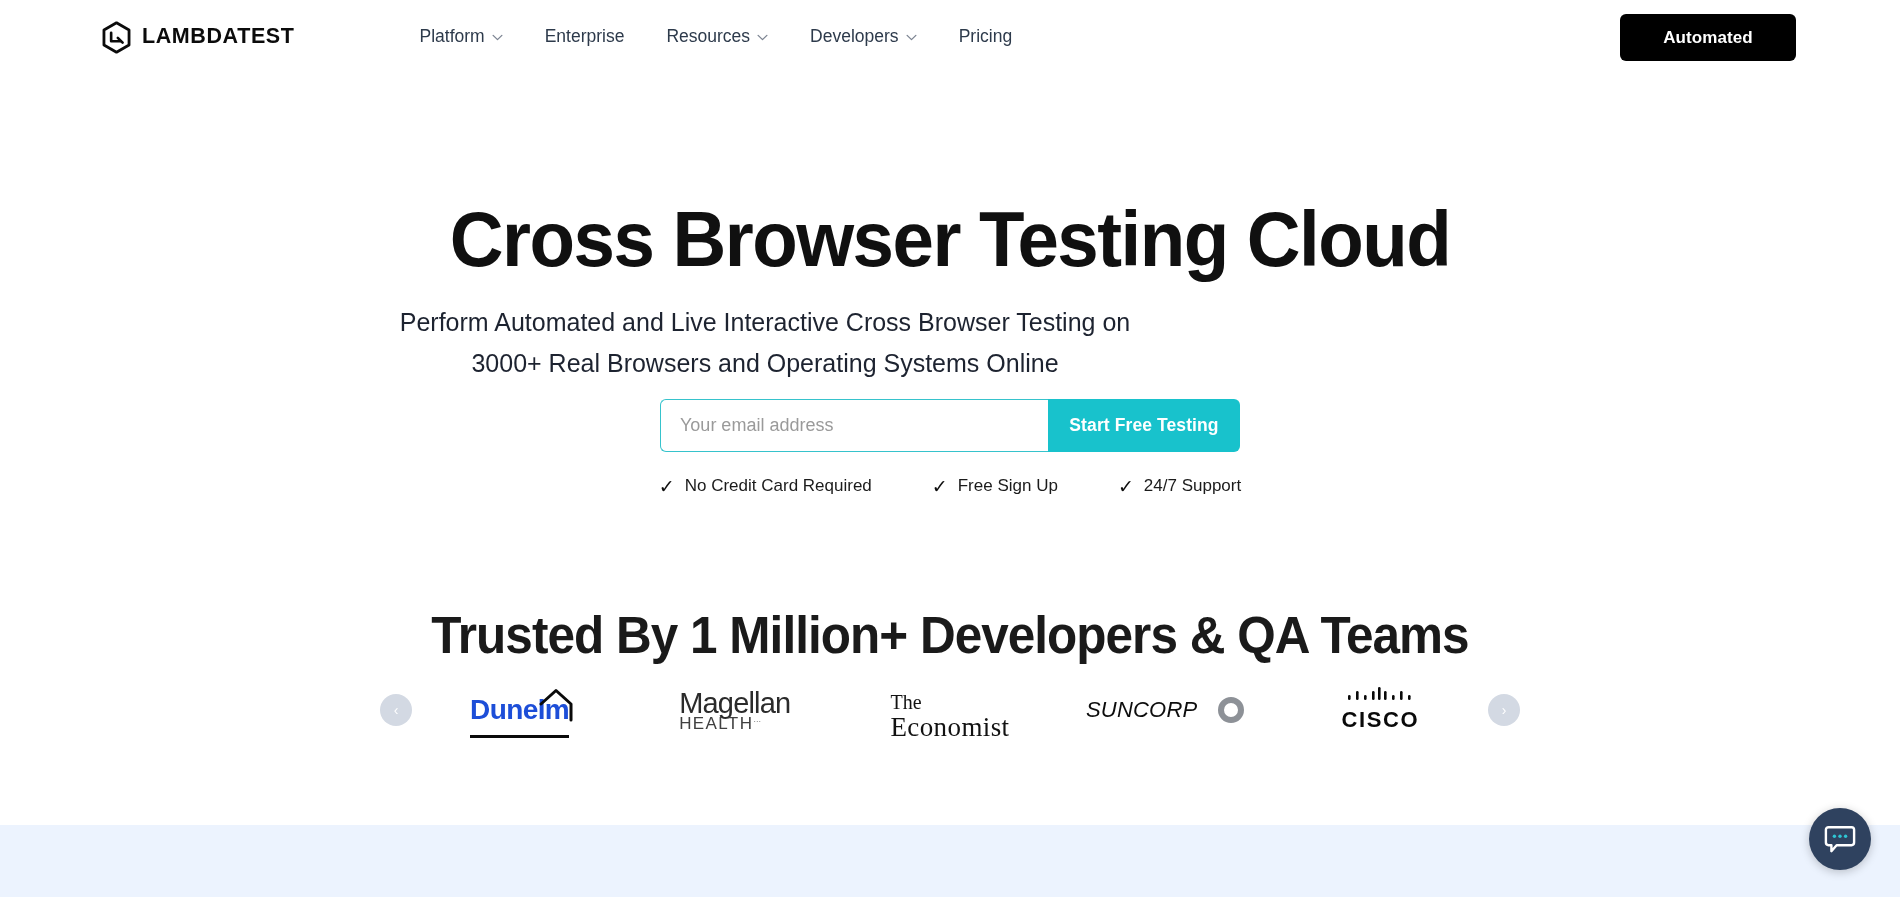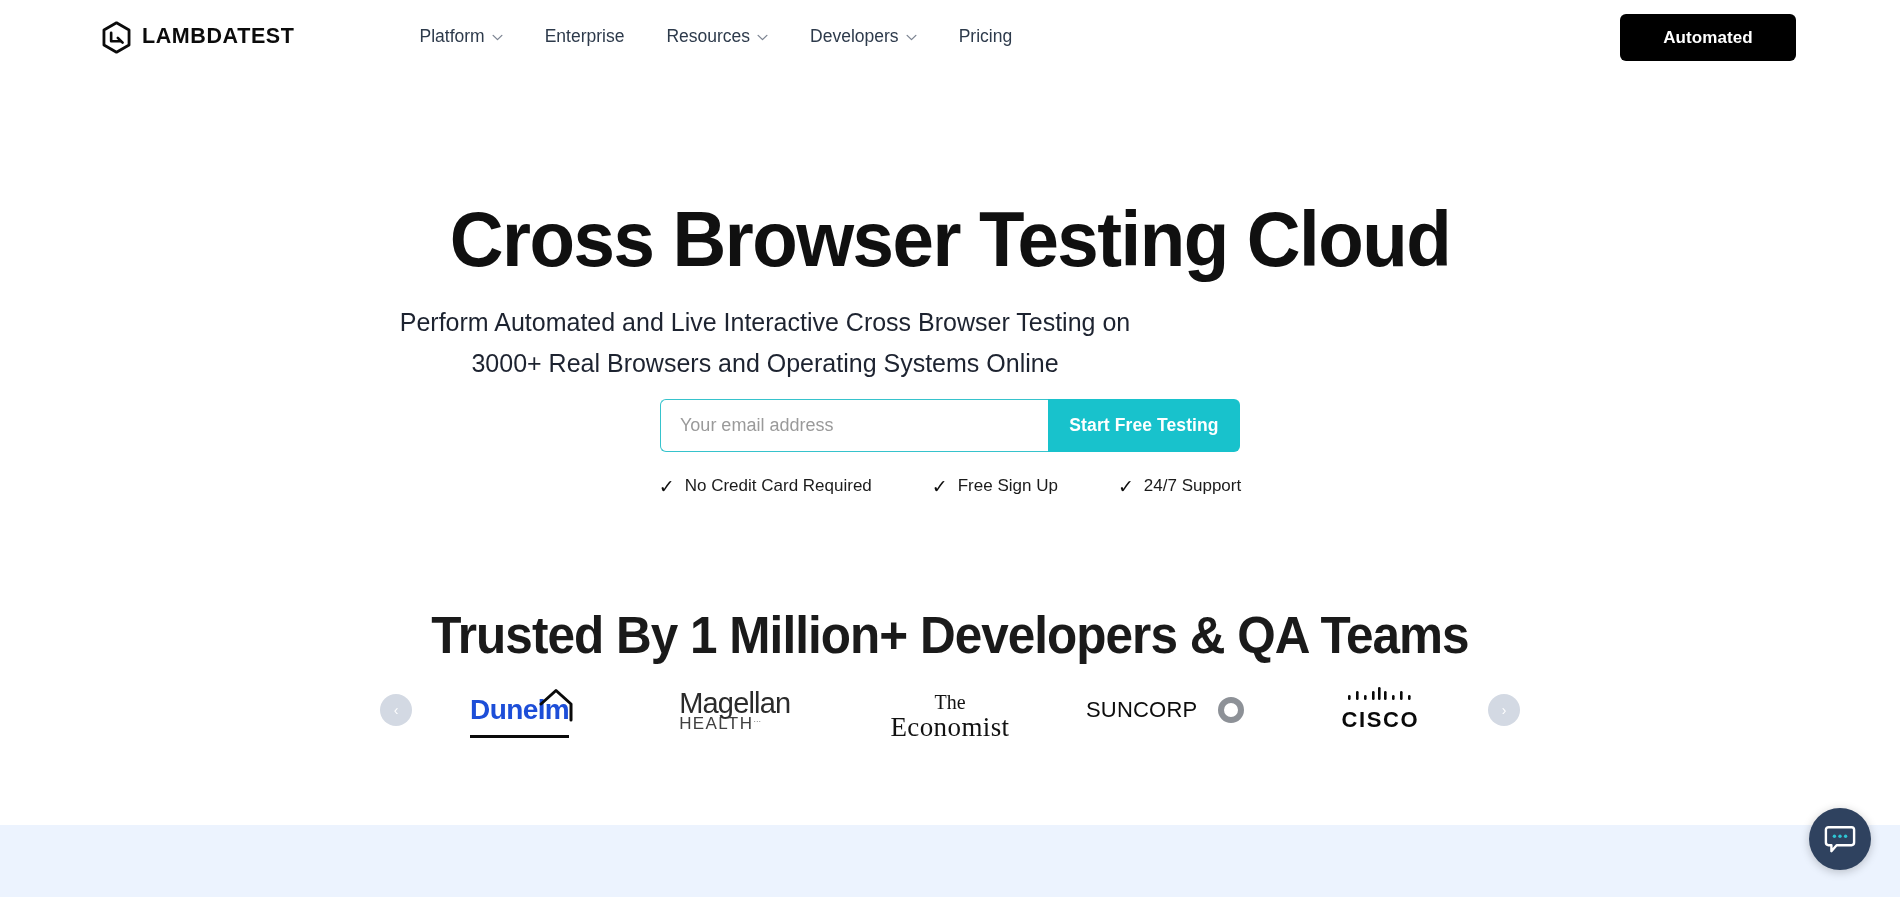--- a/index.html
+++ b/index.html
@@ -161,7 +161,7 @@
   
   .lg-econ {
     font-family: "Liberation Serif", "DejaVu Serif", serif;
-    color: #121212; text-align: center; line-height: 1.04; margin-top: 13px;
+    color: #121212; line-height: 1.04; margin-top: 13px;
   }
   .lg-econ .e1 { font-size: 20px; display: block; }
   .lg-econ .e2 { font-size: 27px; display: block; letter-spacing: .4px; }

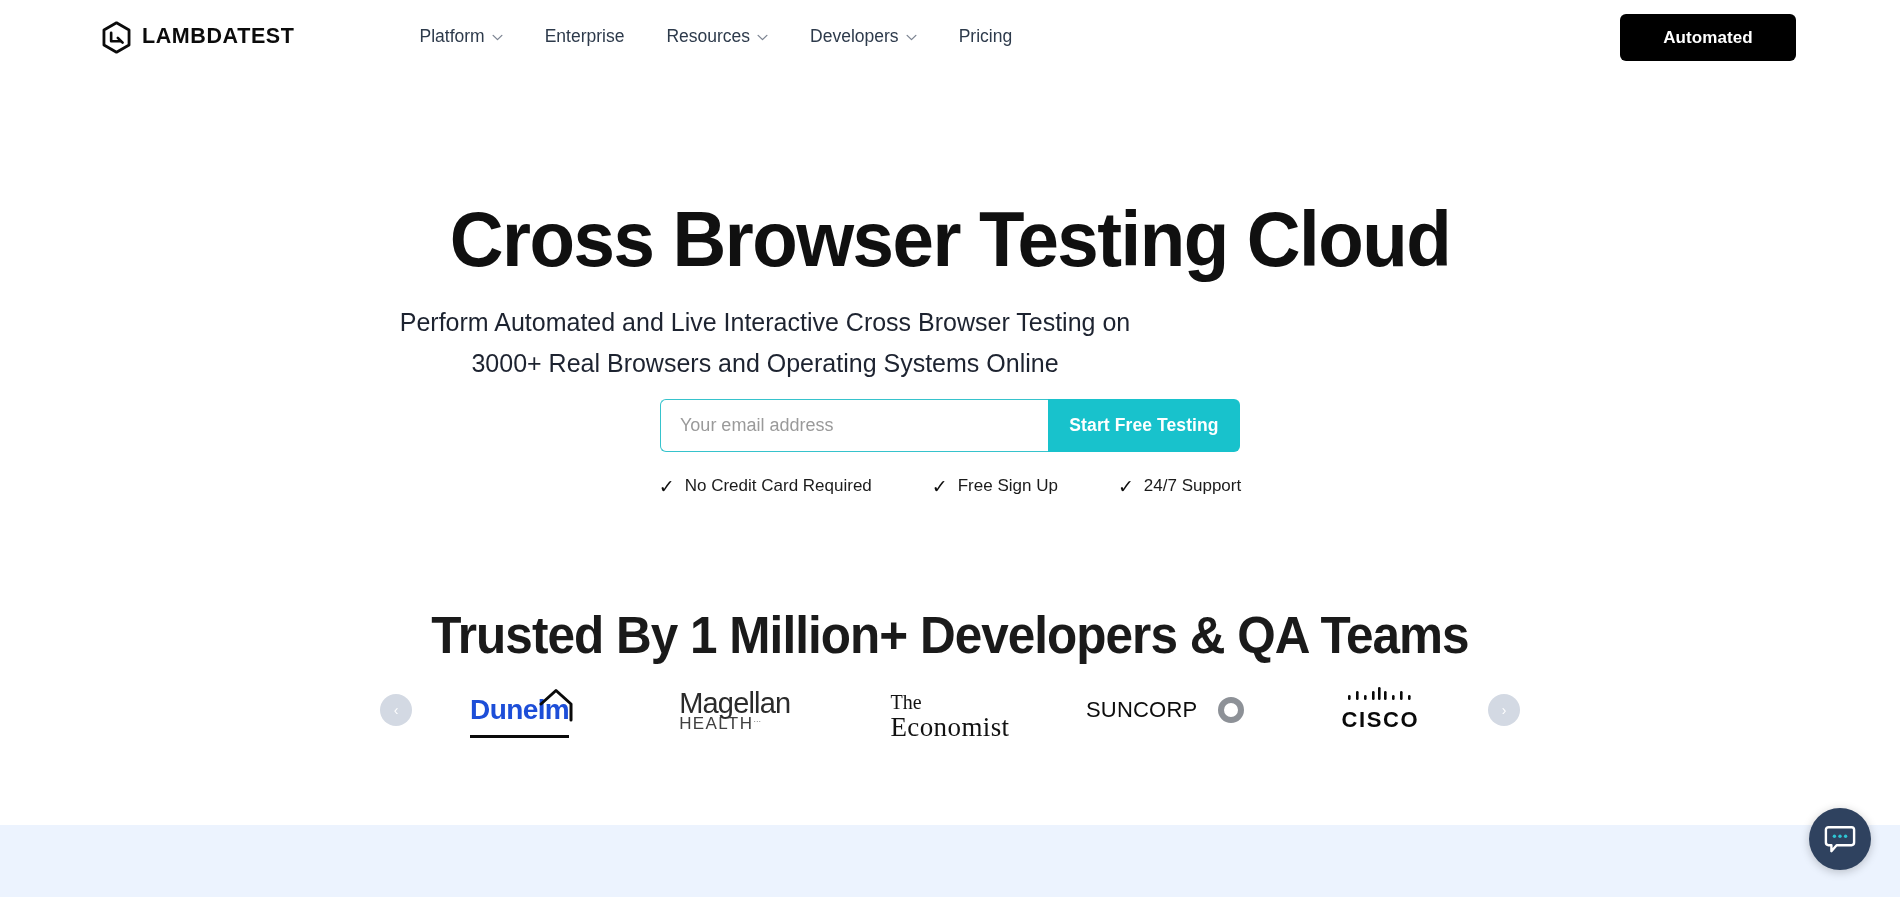--- a/index.html
+++ b/index.html
@@ -166,7 +166,7 @@
   .lg-econ .e1 { font-size: 20px; display: block; }
   .lg-econ .e2 { font-size: 27px; display: block; letter-spacing: .4px; }
   
-  .lg-sun { display: flex; align-items: center; gap: 21px; }
+  .lg-sun { display: flex; align-items: center; gap: 21px; font-style: italic; }
   .lg-sun .word {
     font-size: 22px; font-weight: 400; color: #0d0d0d; letter-spacing: .2px;
   }

